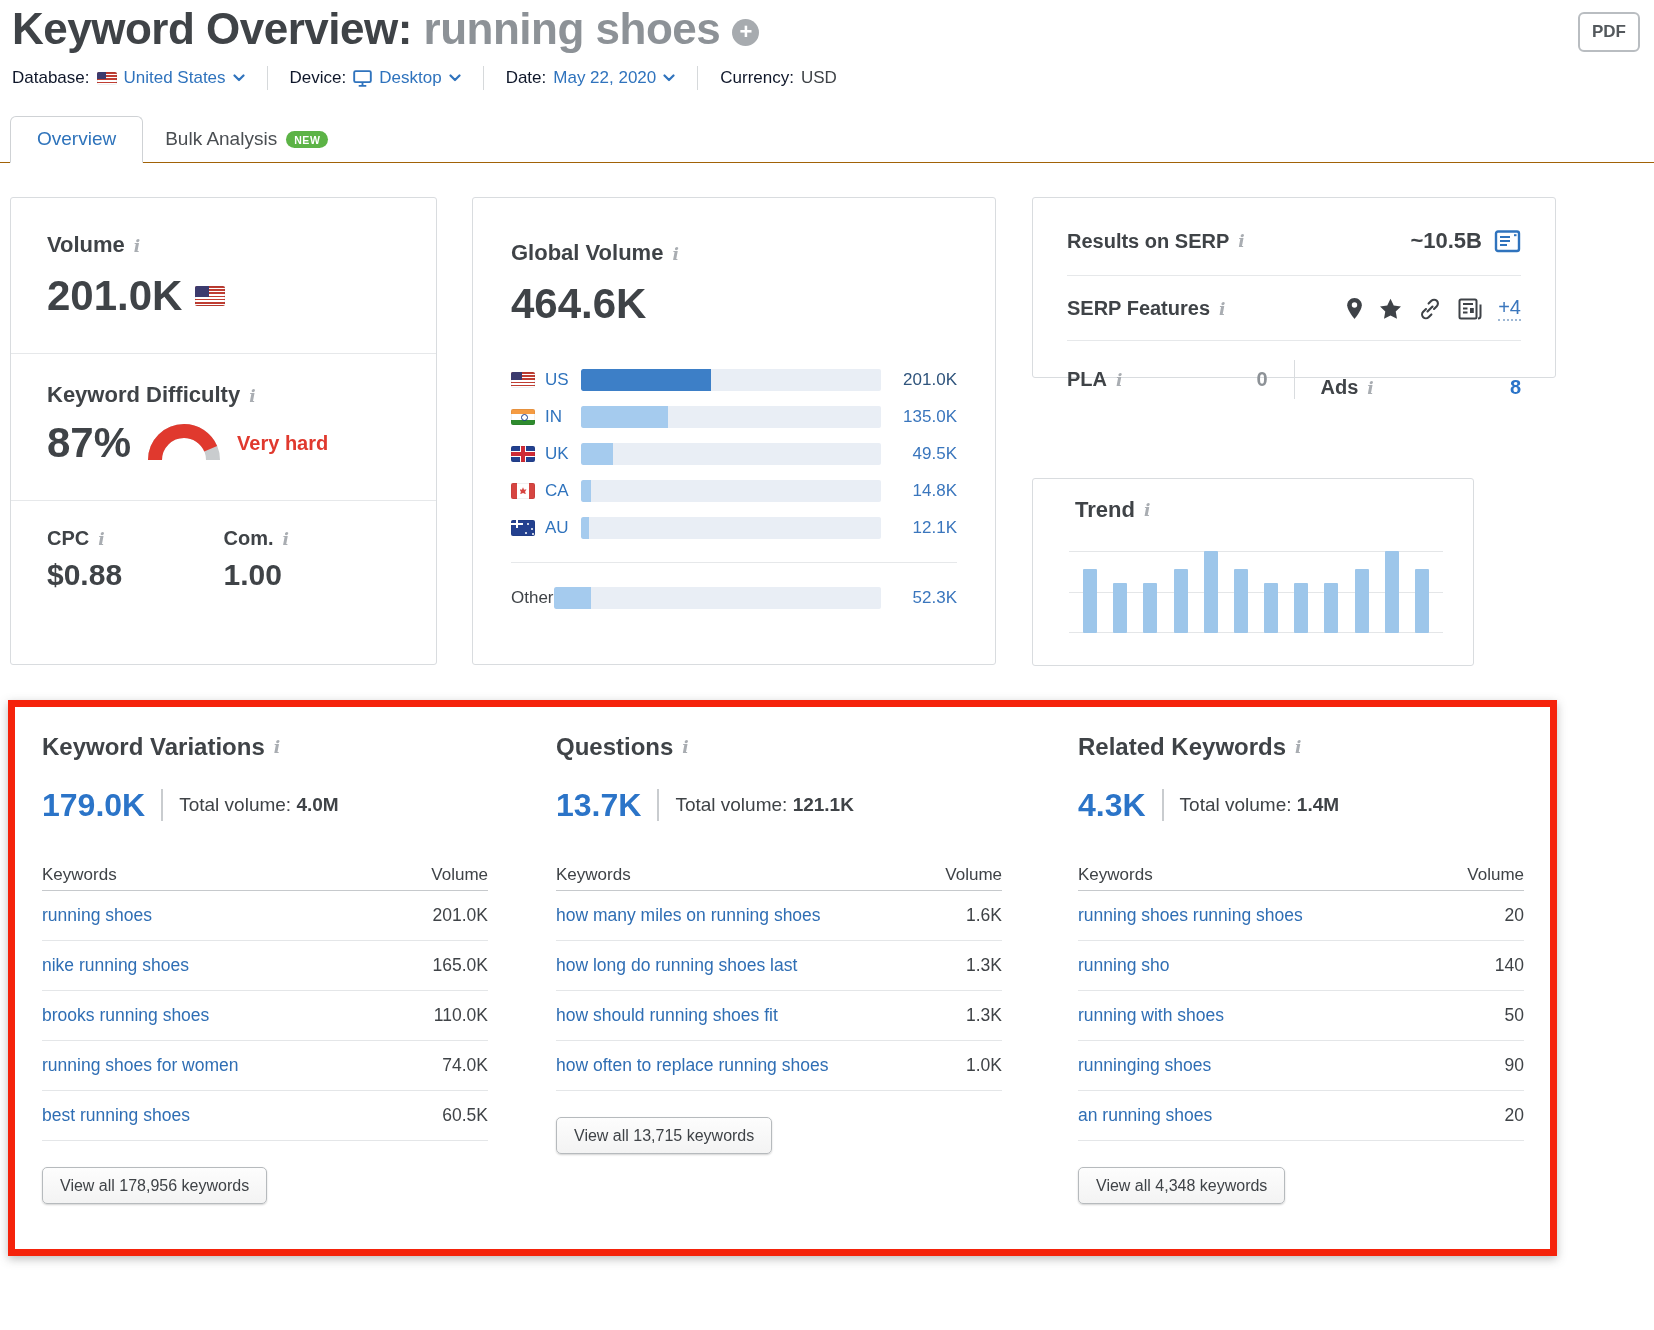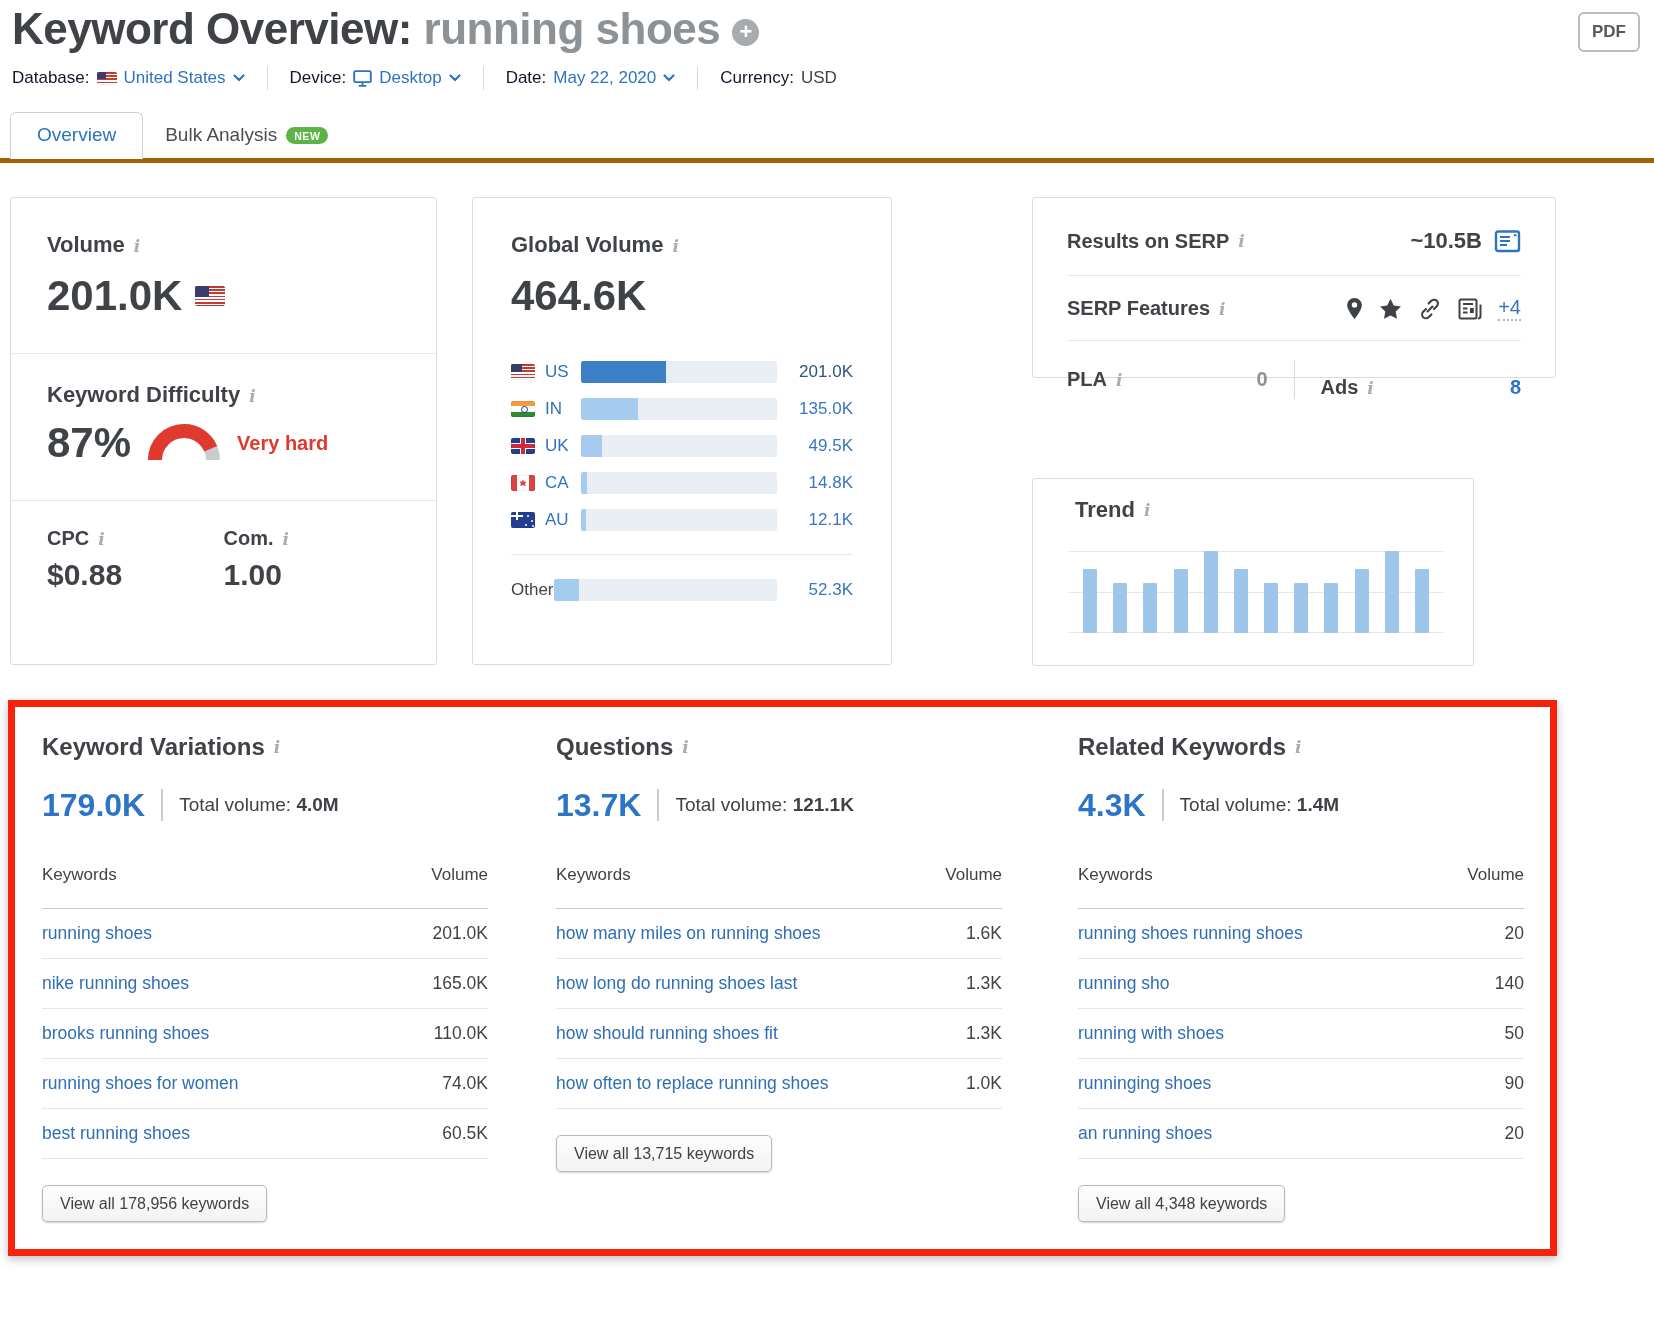--- a/index.html
+++ b/index.html
@@ -21,7 +21,7 @@
   .fvalue.plain { color:#3f4347; cursor:default; }
 
   
-  .tabs { position:absolute; left:0; right:0; top:116px; height:47px; display:flex; align-items:flex-end; padding-left:10px; border-bottom:5px solid #a16207; }
+  .tabs { position:absolute; left:0; right:0; top:116px; height:47px; display:flex; align-items:flex-end; padding-left:10px; border-bottom:1px solid #a16207; }
   .tab { font-size:19px; padding:11px 22px 12px; cursor:pointer; display:flex; align-items:center; gap:9px; color:#4a4e52; }
   .tab.active { color:#2e73bb; background:#fff; border:1px solid #cfd2d5; border-bottom:1px solid #fff; margin-bottom:-1px; border-radius:6px 6px 0 0; padding:11px 26px 12px; }
   .badge-new { background:#5cb346; color:#fff; font-size:10.5px; font-weight:700; letter-spacing:.6px; padding:3px 8px 2px; border-radius:9px; text-transform:uppercase; }

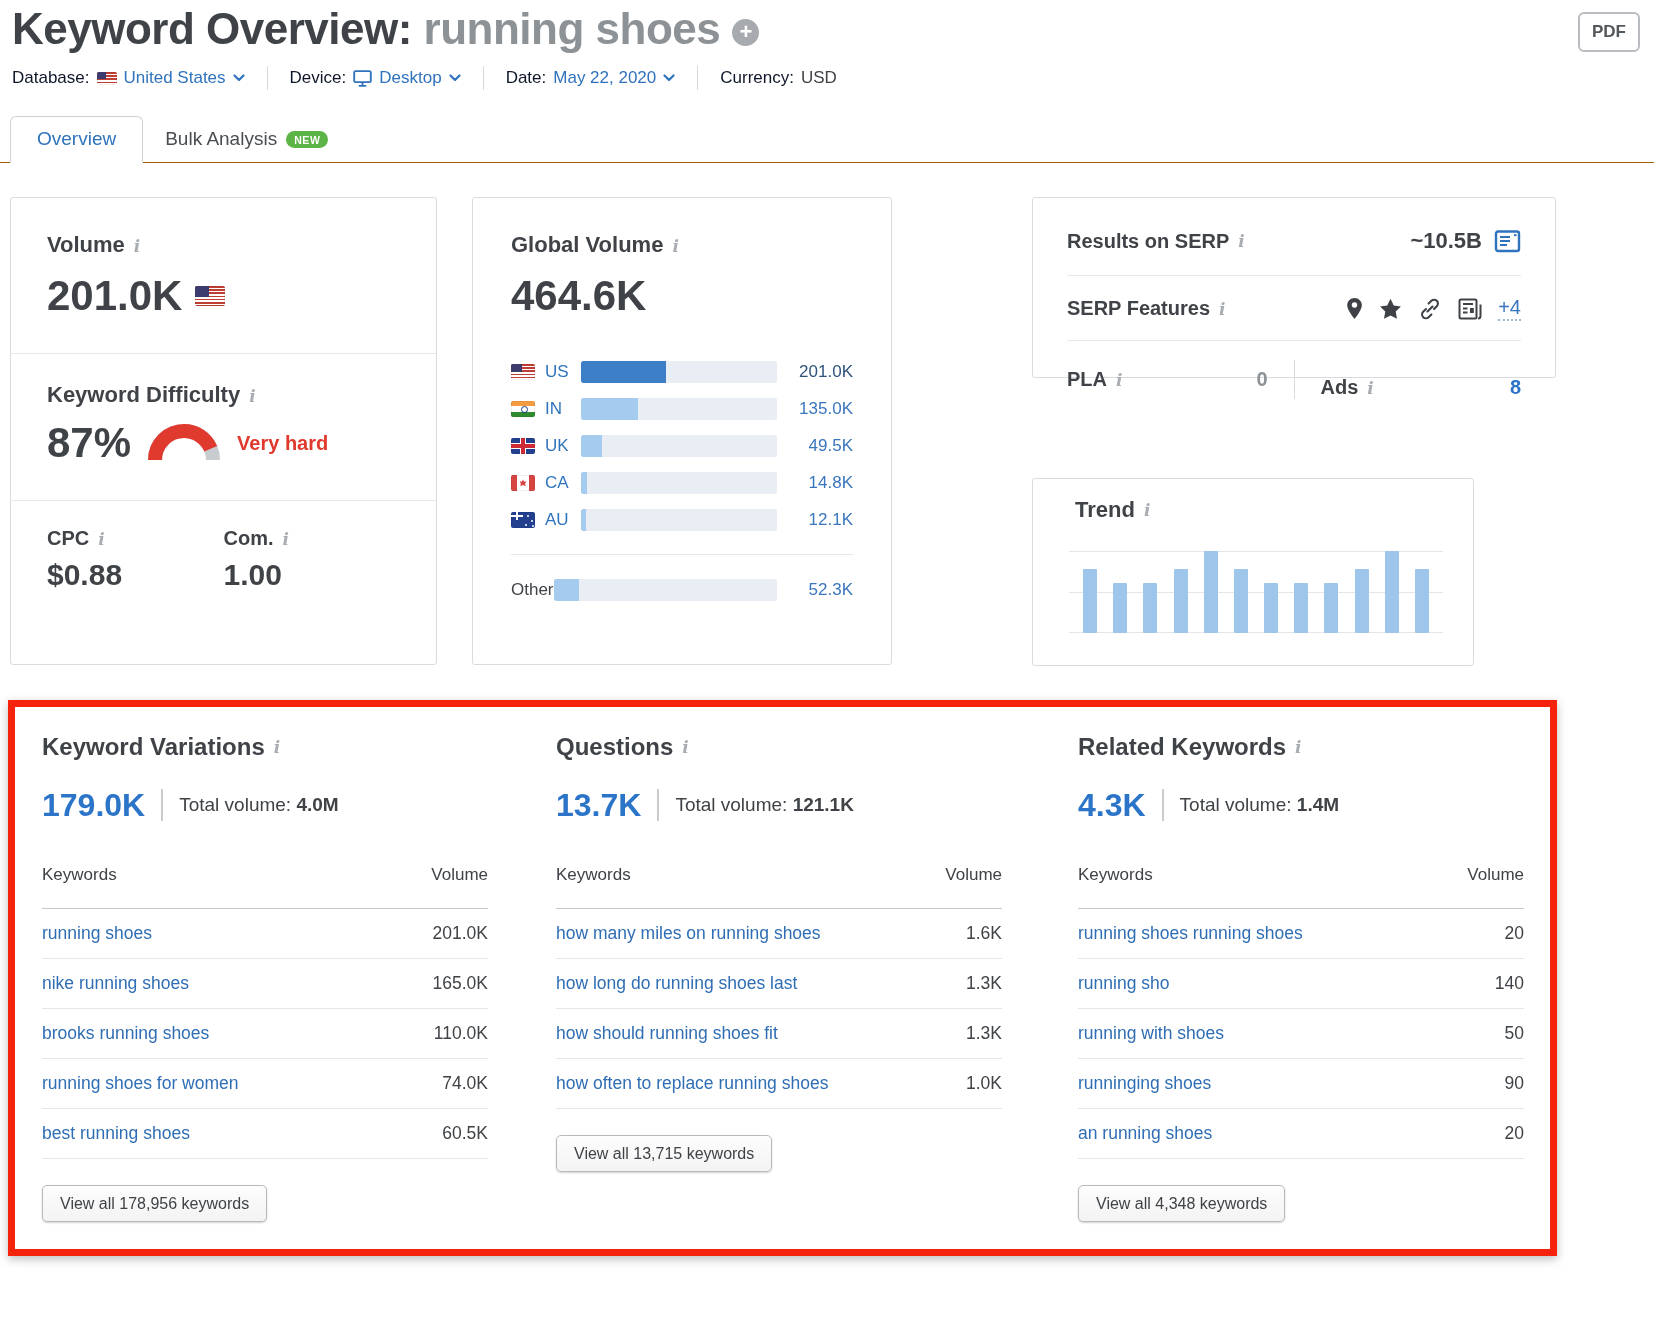--- a/index.html
+++ b/index.html
@@ -69,7 +69,7 @@
     box-shadow:4px 5px 0 #fff,-2px 9px 0 #fff,5px 10px 0 #fff; }
 
   
-  .card-global { left:472px; top:197px; width:420px; height:468px; padding:0 38px; }
+  .card-global { left:472px; top:197px; width:524px; height:468px; padding:8px 38px; }
   .gv-rows { margin-top:34px; }
   .gv-row { display:flex; align-items:center; height:37px; }
   .gv-code { width:36px; margin-left:10px; font-size:17px; color:#2f73bd; text-decoration:none; cursor:pointer; }

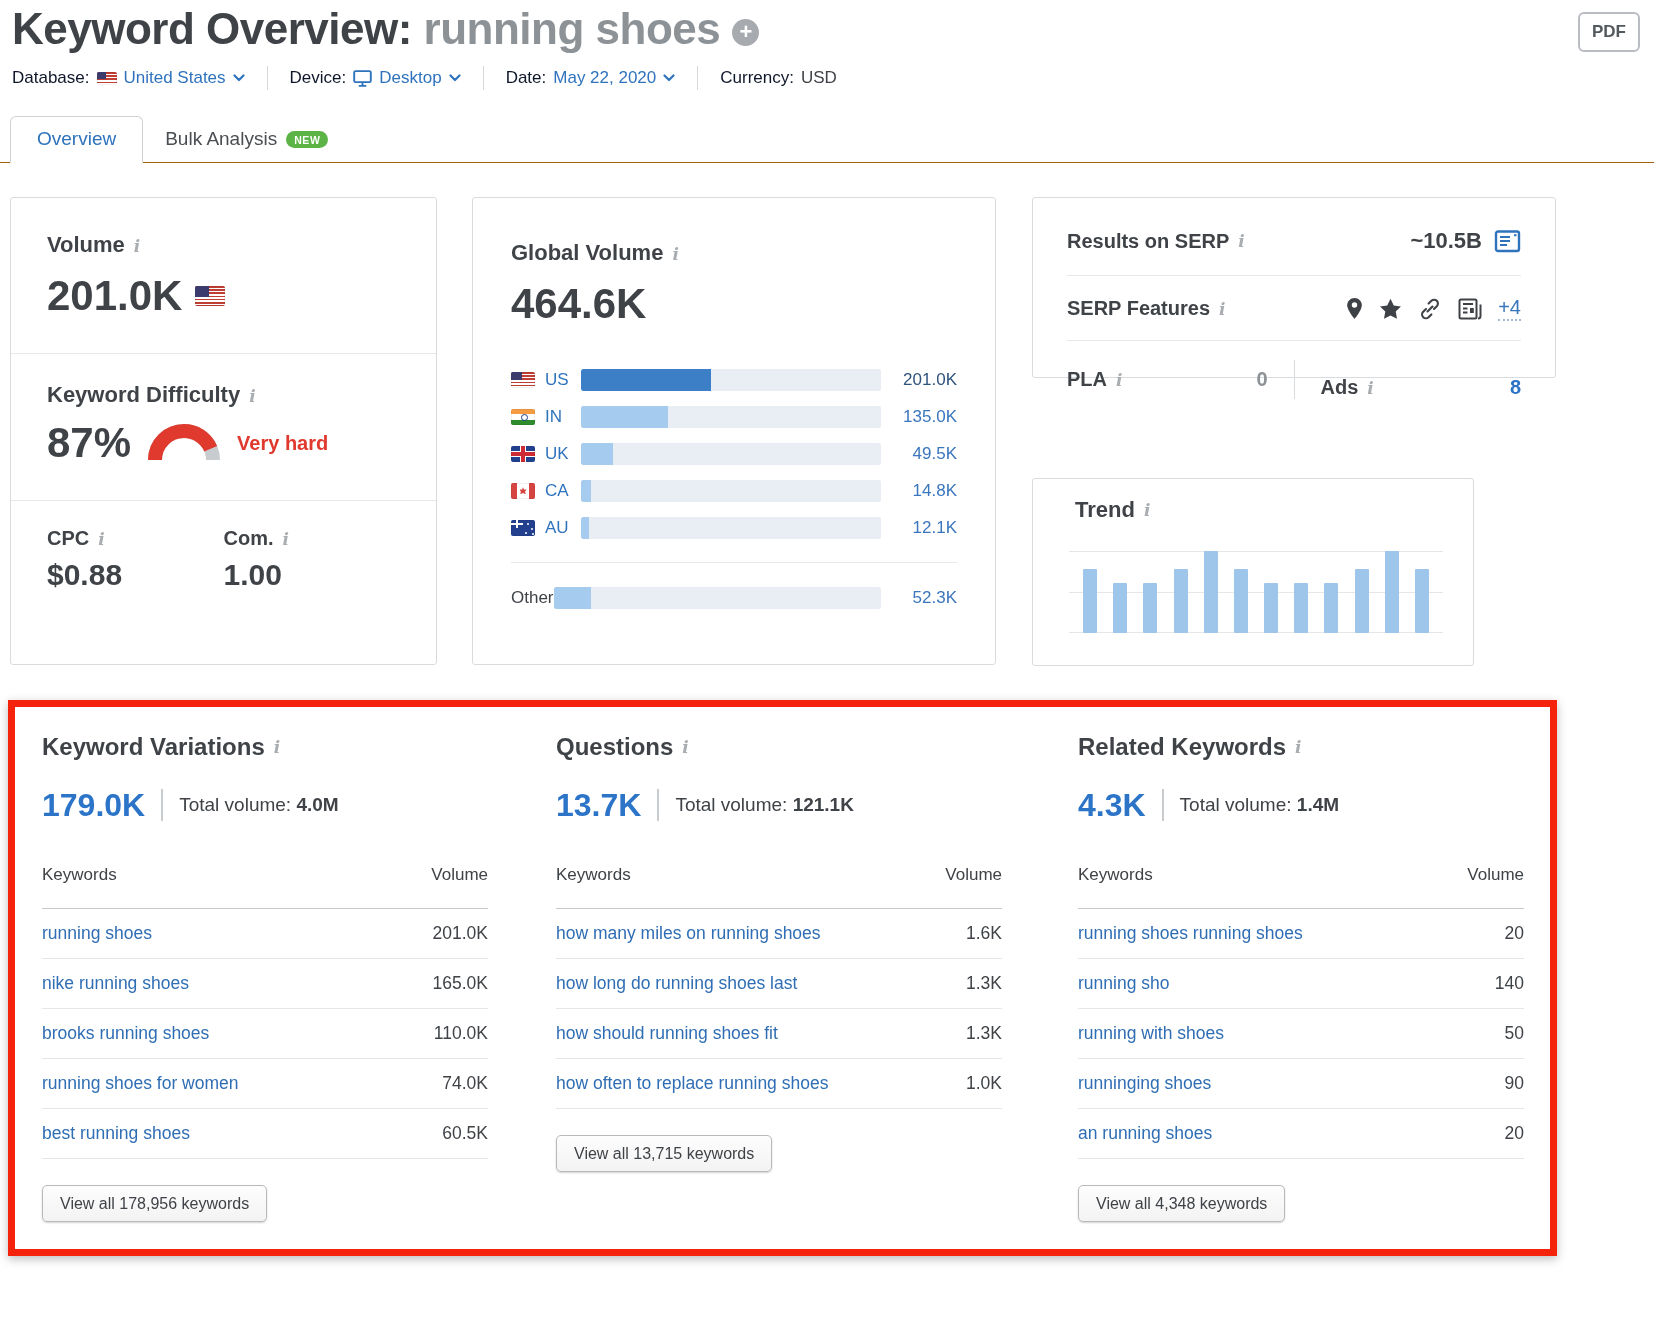--- a/index.html
+++ b/index.html
@@ -119,7 +119,7 @@
   .sec-total { font-size:19px; color:#3f4347; }
   .sec-total b { font-weight:700; }
   .tbl { margin-top:40px; }
-  .tbl-head { display:flex; justify-content:space-between; font-size:17px; color:#3f4347; padding-bottom:23px; border-bottom:1px solid #c6c9cc; }
+  .tbl-head { display:flex; justify-content:space-between; font-size:17px; color:#3f4347; padding-bottom:5px; border-bottom:1px solid #c6c9cc; }
   .tbl-row { display:flex; justify-content:space-between; align-items:center; padding:14px 0; border-bottom:1px solid #e4e6e8; font-size:17.5px; }
   .tbl-row a { color:#2f6eb4; text-decoration:none; cursor:pointer; }
   .tbl-row .vol { color:#3f4347; }

